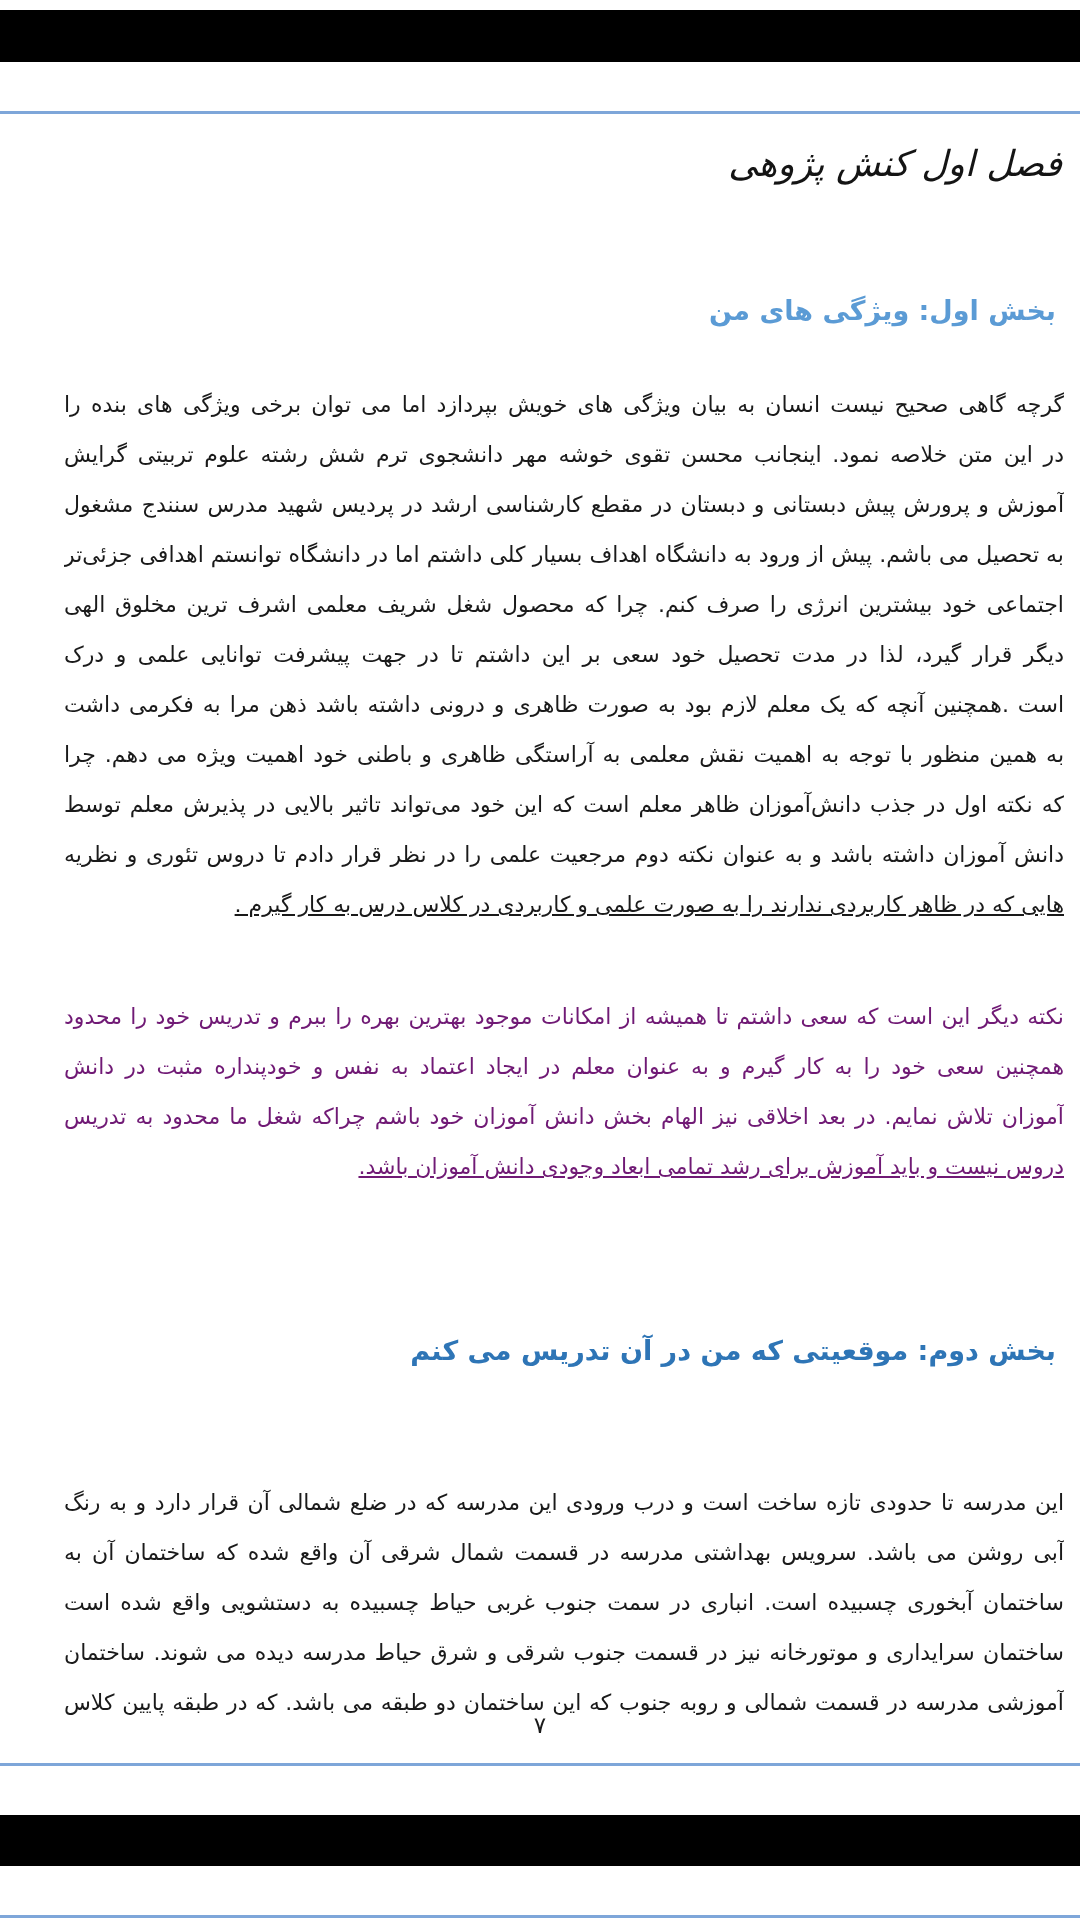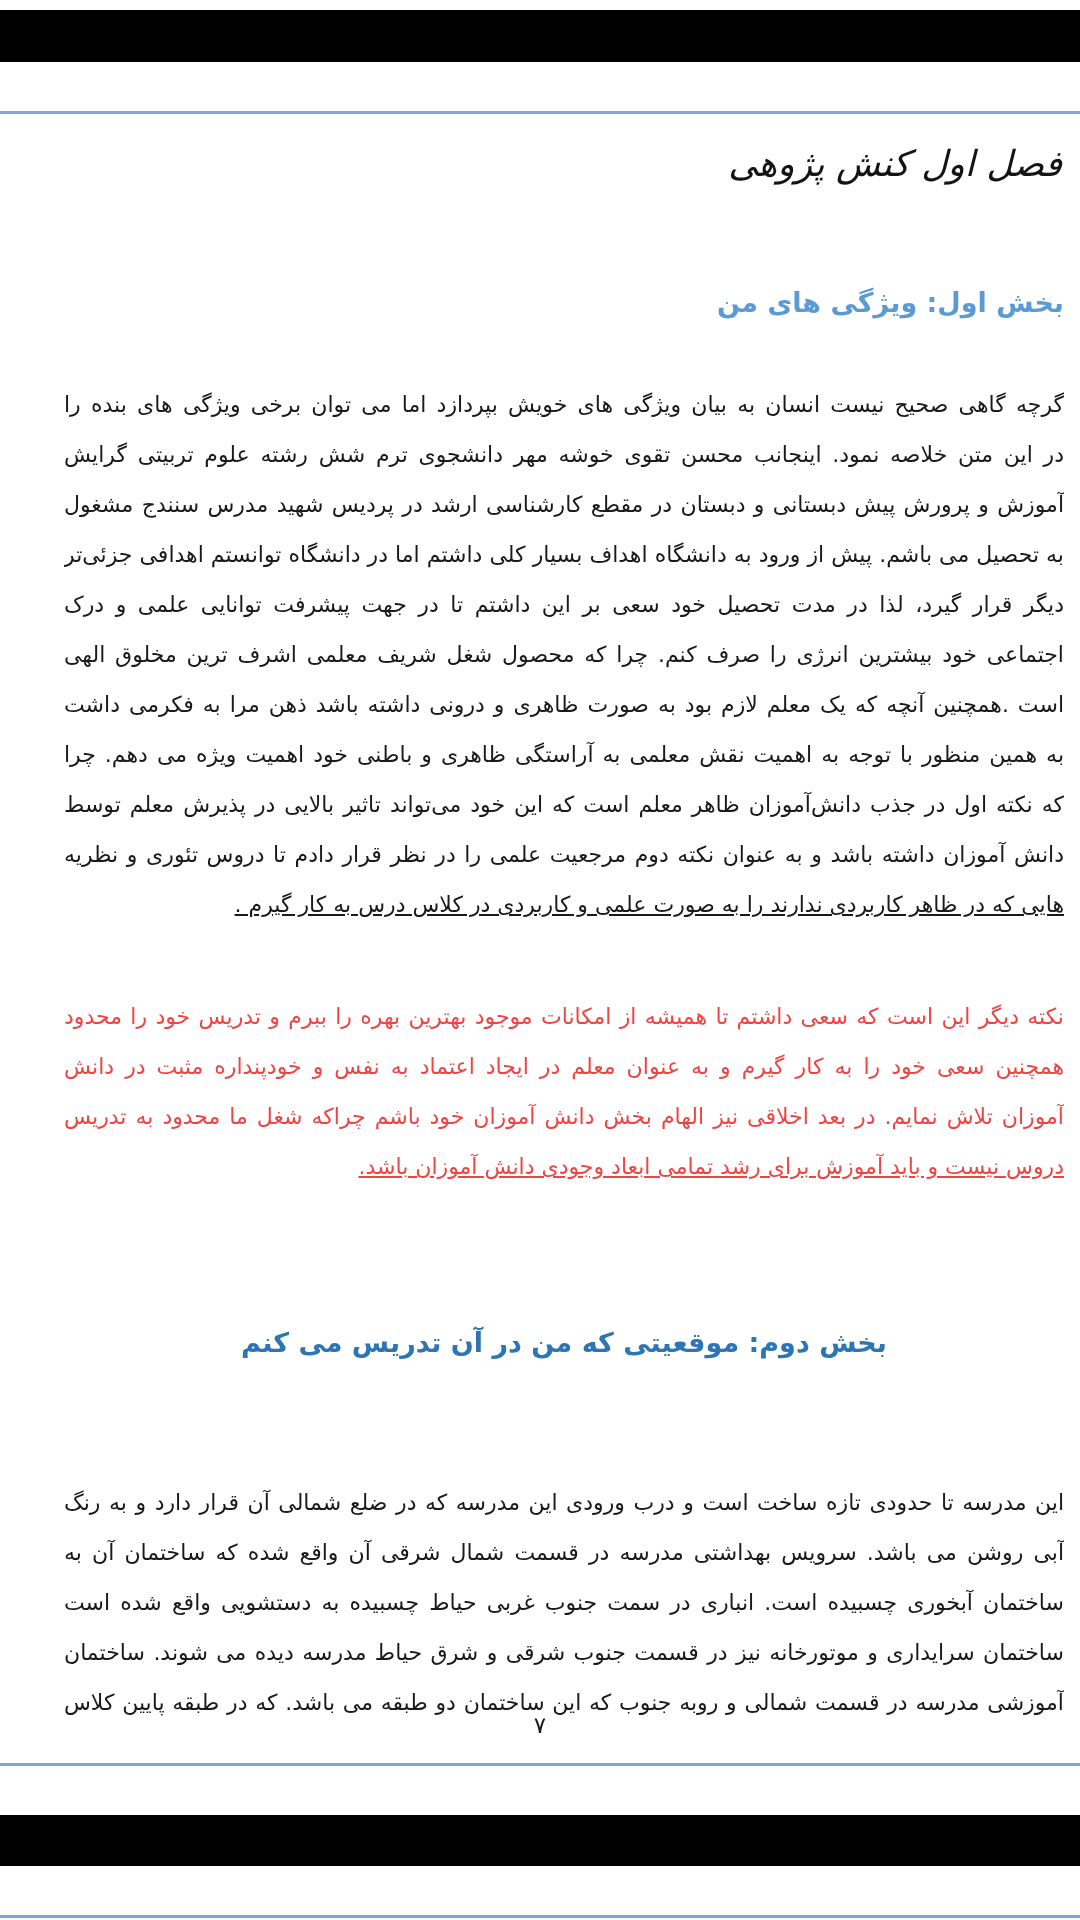--- a/index.html
+++ b/index.html
@@ -50,7 +50,7 @@
     position: absolute;
     right: 16px;
     left: 64px;
-    margin: 0;
+    margin: 8px;
     text-align: right;
     font-family: "DejaVu Sans", sans-serif;
     font-weight: bold;

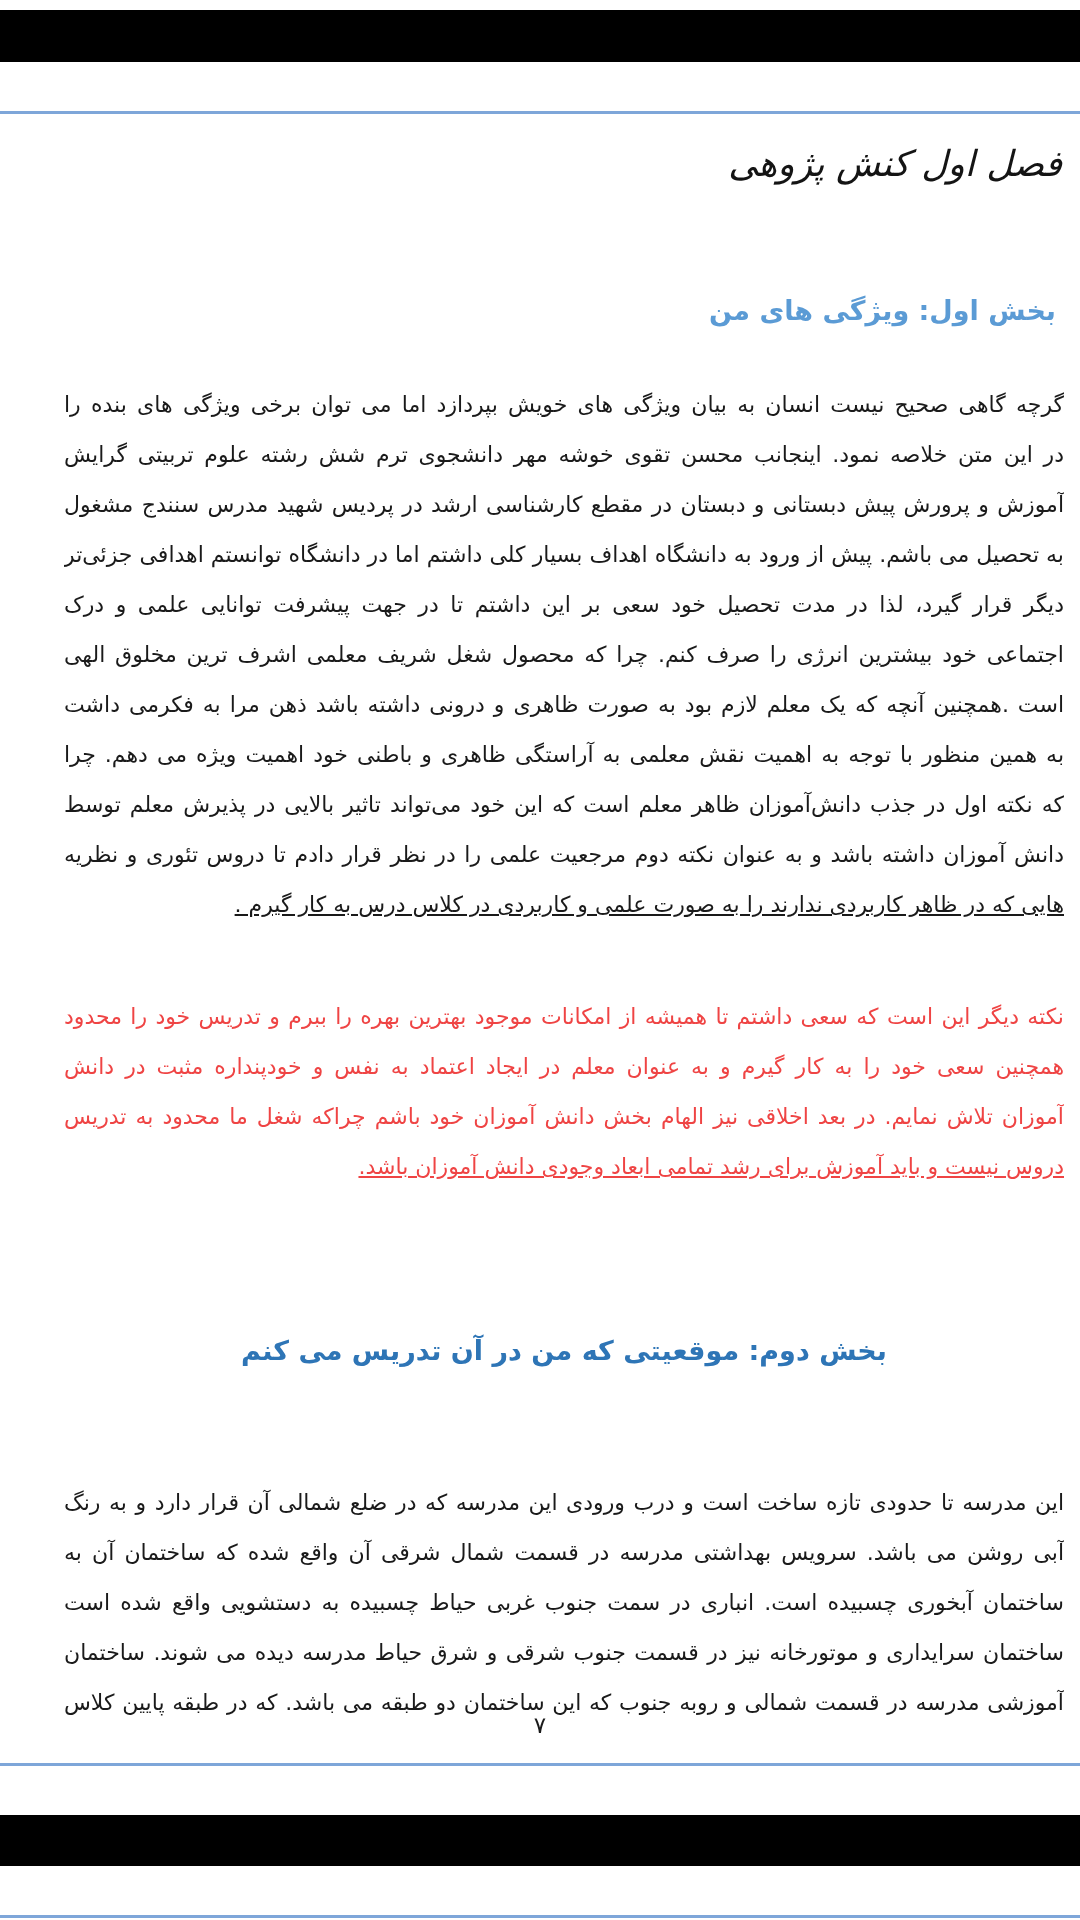--- a/index.html
+++ b/index.html
@@ -112,8 +112,8 @@
       <div class="tline">در این متن خلاصه نمود. اینجانب محسن تقوی خوشه مهر دانشجوی ترم شش رشته علوم تربیتی گرایش</div>
       <div class="tline">آموزش و پرورش پیش دبستانی و دبستان در مقطع کارشناسی ارشد در پردیس شهید مدرس سنندج مشغول</div>
       <div class="tline">به تحصیل می باشم. پیش از ورود به دانشگاه اهداف بسیار کلی داشتم اما در دانشگاه توانستم اهدافی جزئی‌تر</div>
+      <div class="tline">اجتماعی خود بیشترین انرژی را صرف کنم. چرا که محصول شغل شریف معلمی اشرف ترین مخلوق الهی</div>
       <div class="tline">دیگر قرار گیرد، لذا در مدت تحصیل خود سعی بر این داشتم تا در جهت پیشرفت توانایی علمی و درک</div>
-      <div class="tline">اجتماعی خود بیشترین انرژی را صرف کنم. چرا که محصول شغل شریف معلمی اشرف ترین مخلوق الهی</div>
       <div class="tline">است  .همچنین آنچه که یک معلم لازم بود به صورت ظاهری و درونی داشته باشد ذهن مرا به فکرمی داشت</div>
       <div class="tline">به  همین منظور با توجه به اهمیت نقش معلمی به آراستگی ظاهری و باطنی خود اهمیت ویژه می دهم. چرا</div>
       <div class="tline">که نکته اول در جذب دانش‌آموزان ظاهر معلم است که این خود می‌تواند تاثیر بالایی در پذیرش معلم توسط</div>

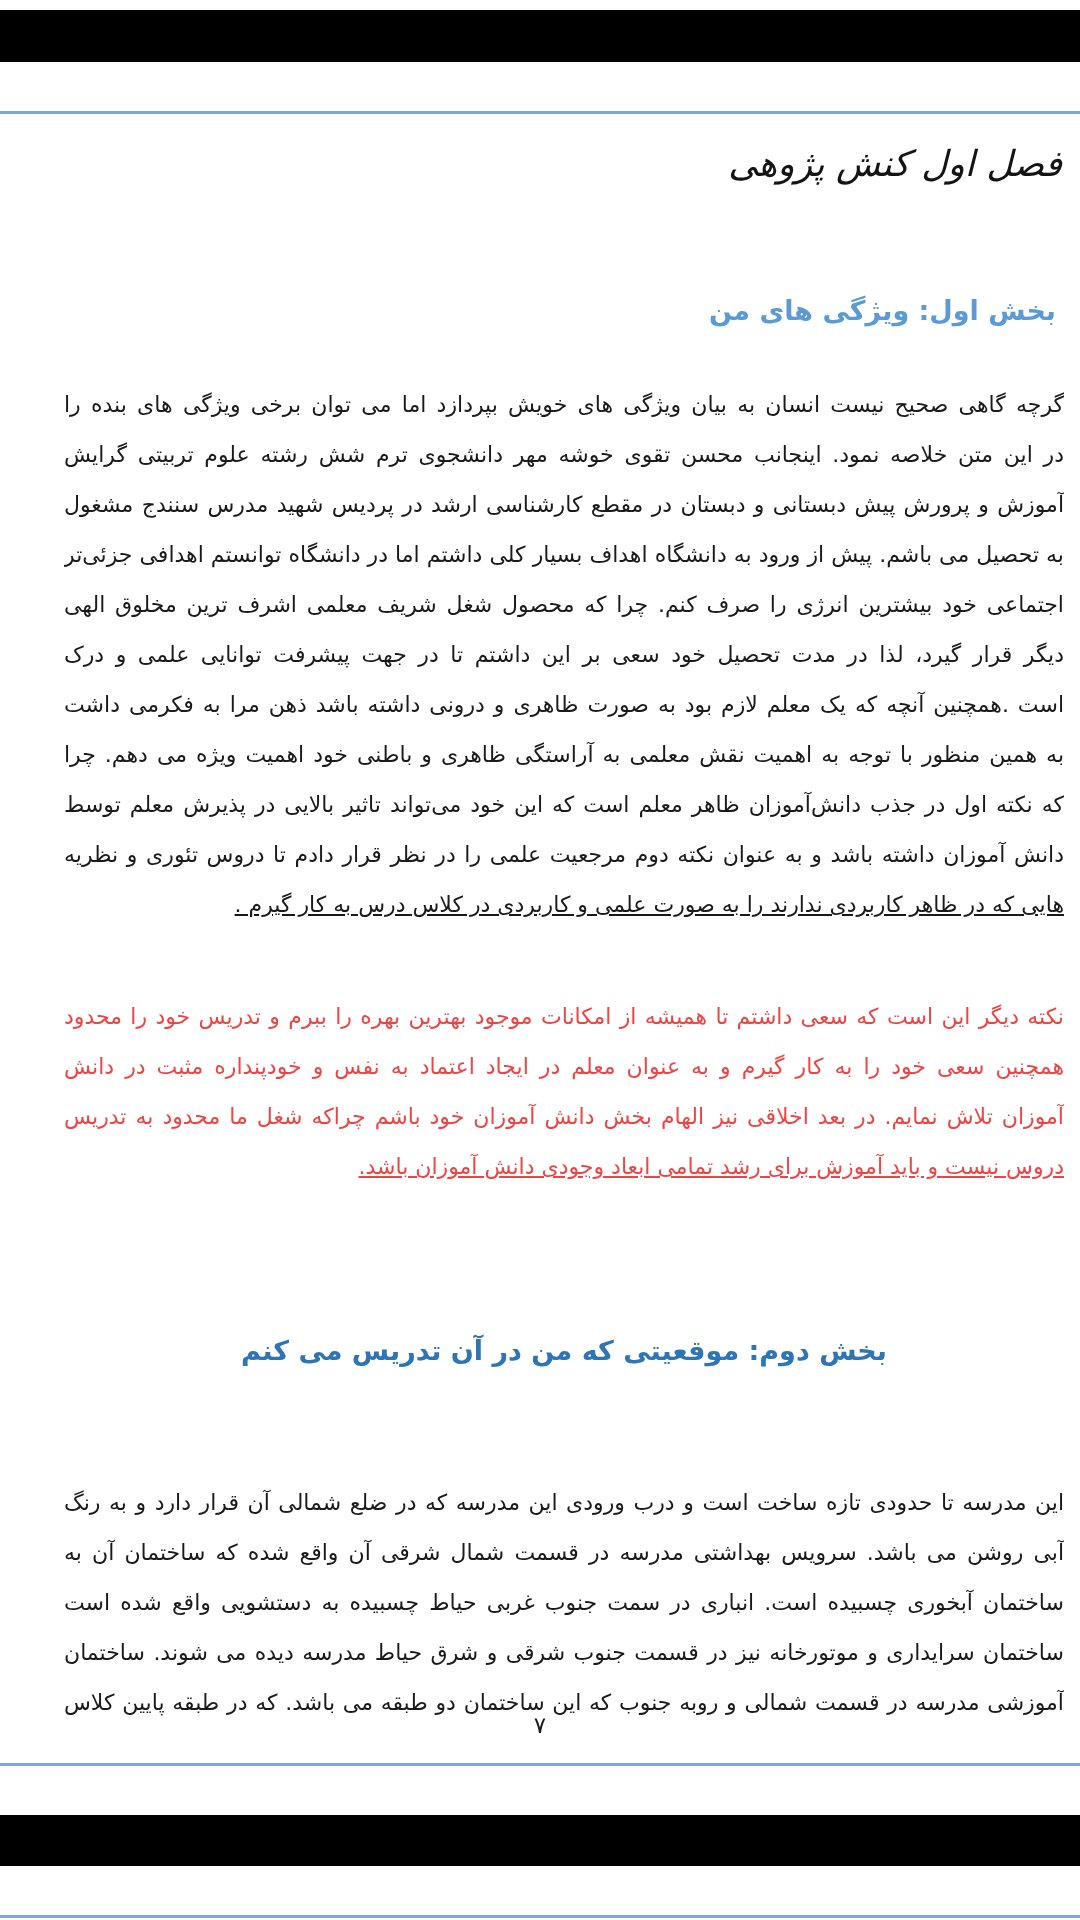--- a/index.html
+++ b/index.html
@@ -121,7 +121,7 @@
       <div class="tline tline-end">هایی که در ظاهر کاربردی ندارند را به صورت علمی و کاربردی در کلاس درس به کار  گیرم .</div>
     </div>
 
-  <div class="para para-2" style="color: #ef4444;">
+  <div class="para para-2" style="color: #701a75;">
       <div class="tline">نکته دیگر این است که سعی داشتم تا همیشه از امکانات موجود بهترین بهره را ببرم و تدریس خود را محدود</div>
       <div class="tline">همچنین سعی خود را به کار گیرم و به عنوان معلم در ایجاد اعتماد به نفس و خودپنداره مثبت در دانش</div>
       <div class="tline">آموزان تلاش نمایم. در بعد اخلاقی نیز الهام بخش دانش آموزان خود باشم چراکه شغل ما محدود به تدریس</div>

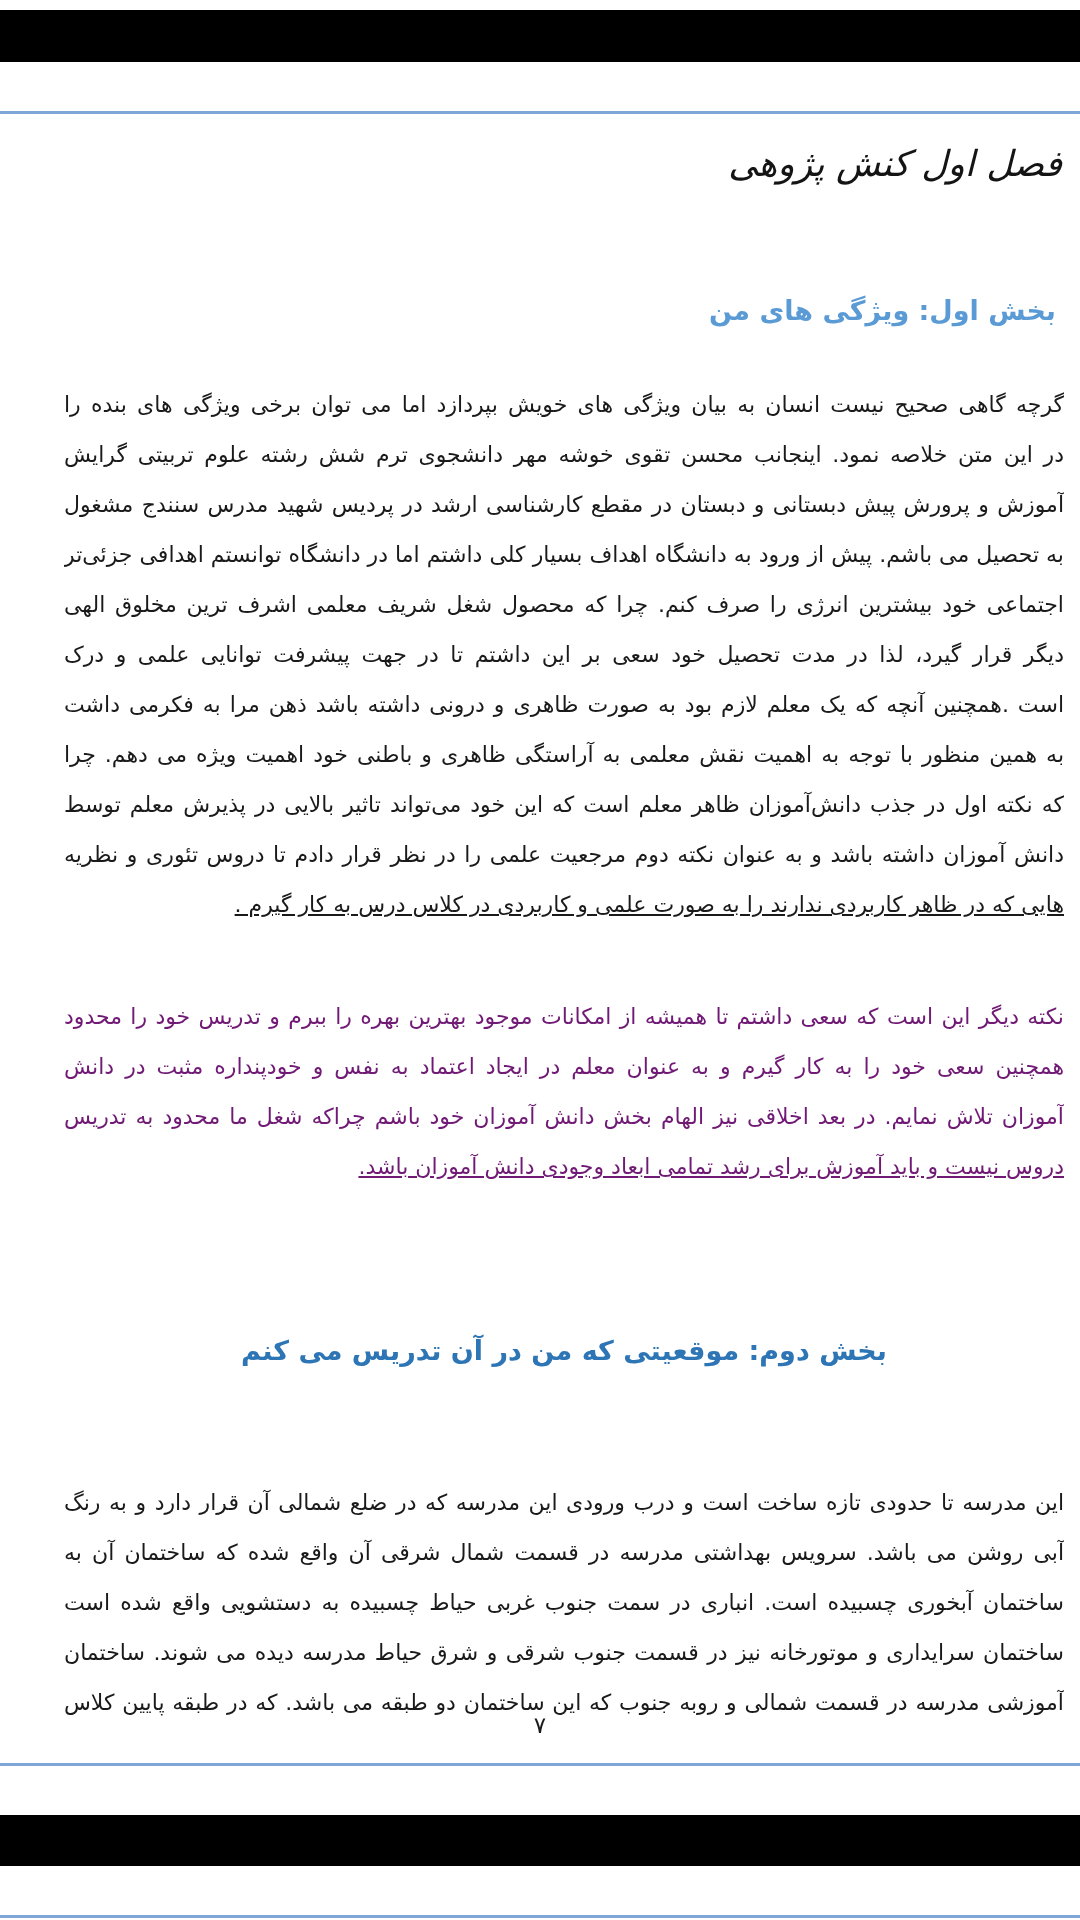--- a/index.html
+++ b/index.html
@@ -128,7 +128,7 @@
       <div class="tline tline-end">دروس نیست و باید آموزش برای  رشد تمامی ابعاد وجودی دانش آموزان باشد.</div>
     </div>
 
-  <h2 class="heading heading-2" style="color: rgb(46, 117, 182); text-align: center;">بخش دوم: موقعیتی که من در آن تدریس می کنم</h2>
+  <h2 class="heading heading-2" style="color: rgb(46, 117, 182);">بخش دوم: موقعیتی که من در آن تدریس می کنم</h2>
 
   <div class="para para-3" style="color: rgb(26, 26, 26);">
       <div class="tline">این مدرسه تا حدودی تازه ساخت است و درب ورودی این مدرسه که در ضلع شمالی آن قرار دارد و به رنگ</div>

